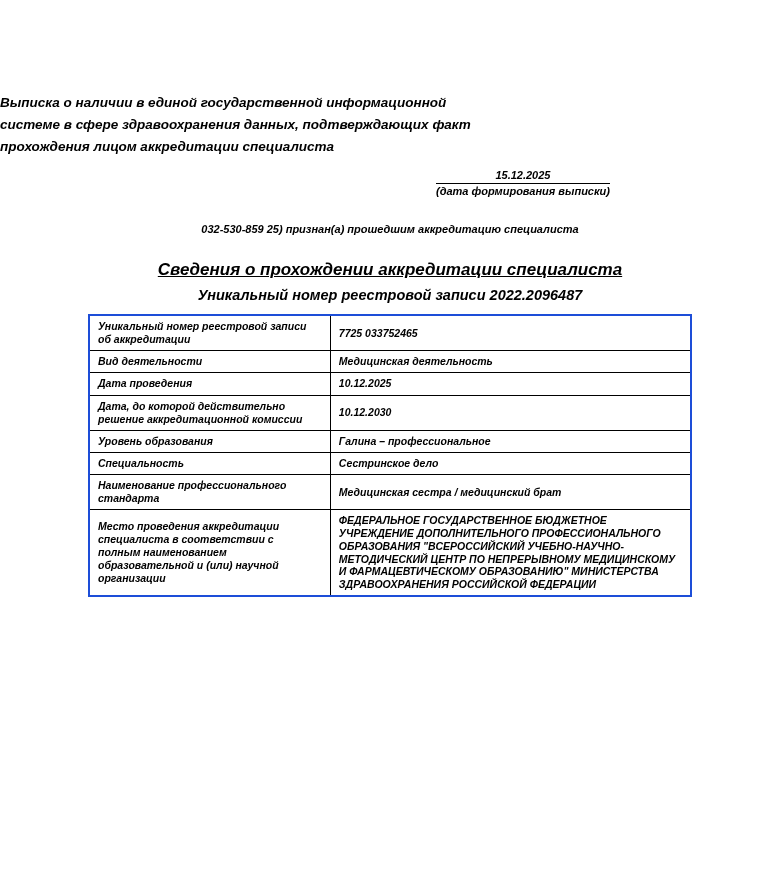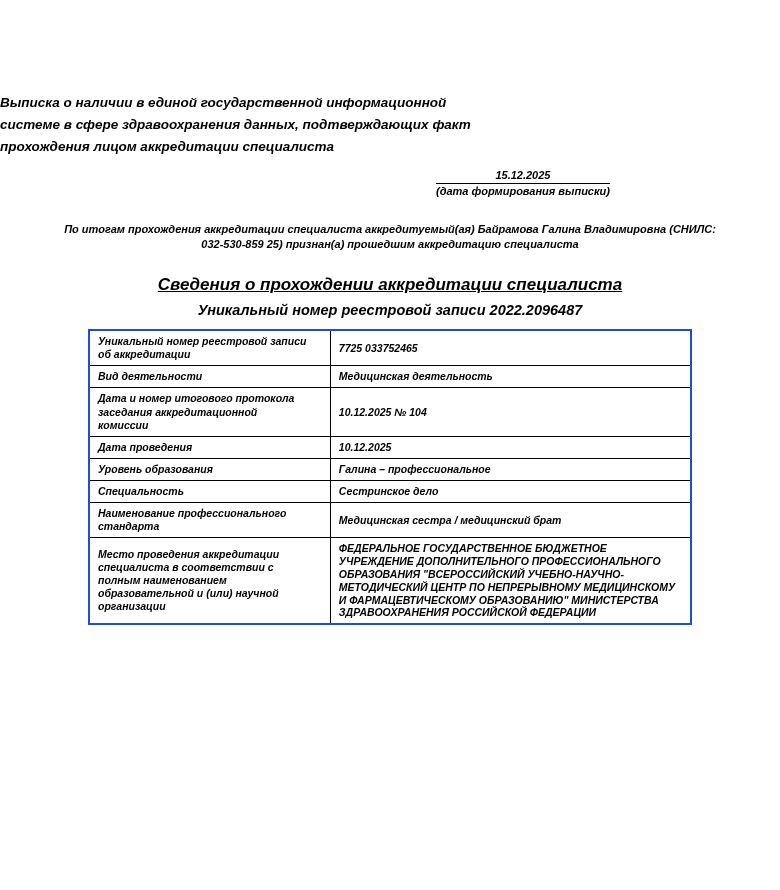--- a/index.html
+++ b/index.html
@@ -98,7 +98,6 @@
   </div>
 
   <div class="intro">
-    <div>По итогам прохождения аккредитации специалиста аккредитуемый(ая) Байрамова Галина Владимировна (СНИЛС:</div>
     <div>032-530-859 25) признан(а) прошедшим аккредитацию специалиста</div>
   </div>
 

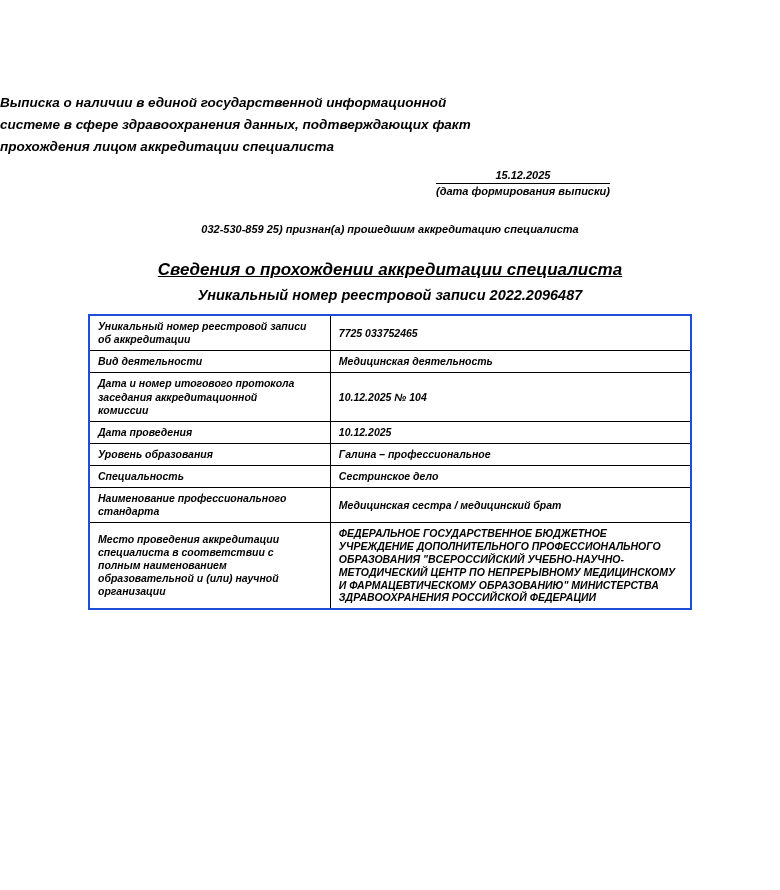--- a/index.html
+++ b/index.html
@@ -116,10 +116,6 @@
         <td class="value-cell">Медицинская деятельность</td>
       </tr>
       <tr>
-        <td class="label-cell">Дата и номер итогового протокола заседания аккредитационной комиссии</td>
-        <td class="value-cell">10.12.2025 № 104</td>
-      </tr>
-      <tr>
         <td class="label-cell">Дата проведения</td>
         <td class="value-cell">10.12.2025</td>
       </tr>

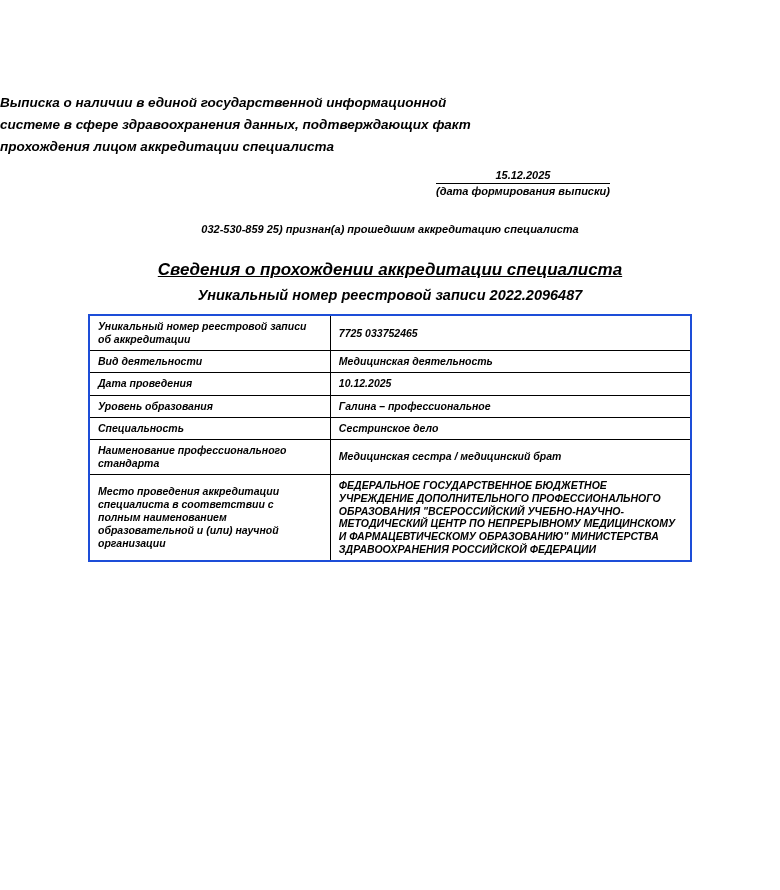--- a/index.html
+++ b/index.html
@@ -120,6 +120,10 @@
         <td class="value-cell">10.12.2025</td>
       </tr>
       <tr>
+        <td class="label-cell">Дата, до которой действительно решение аккредитационной комиссии</td>
+        <td class="value-cell">10.12.2030</td>
+      </tr>
+      <tr>
         <td class="label-cell">Уровень образования</td>
         <td class="value-cell">Галина – профессиональное</td>
       </tr>

